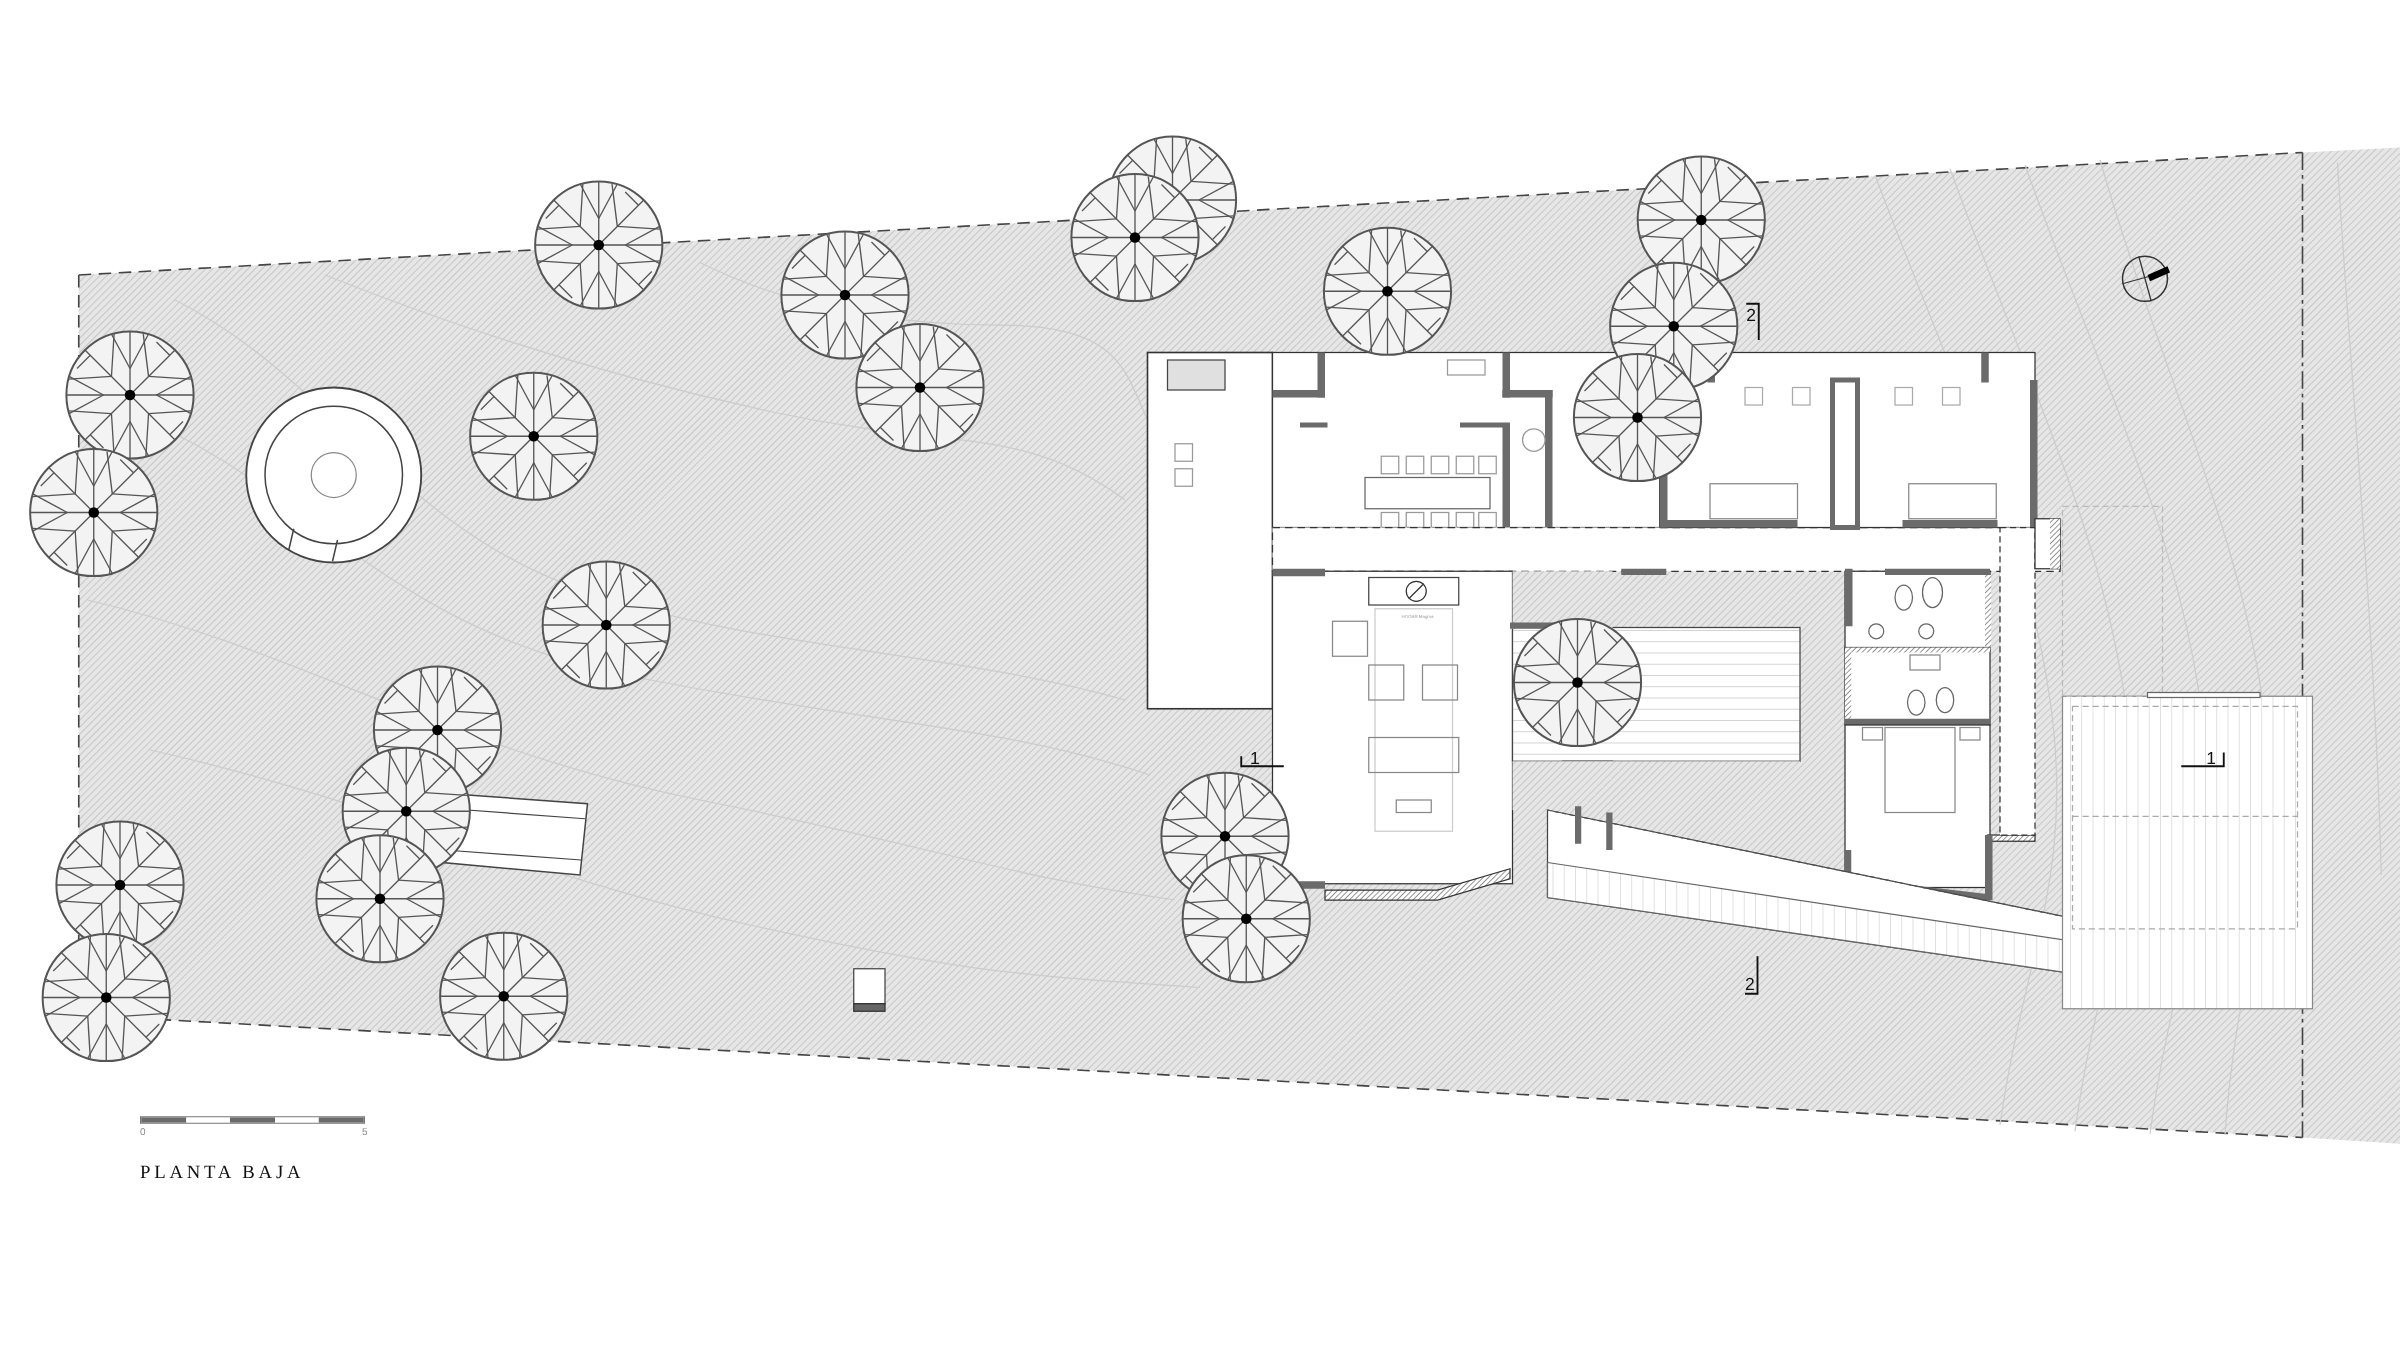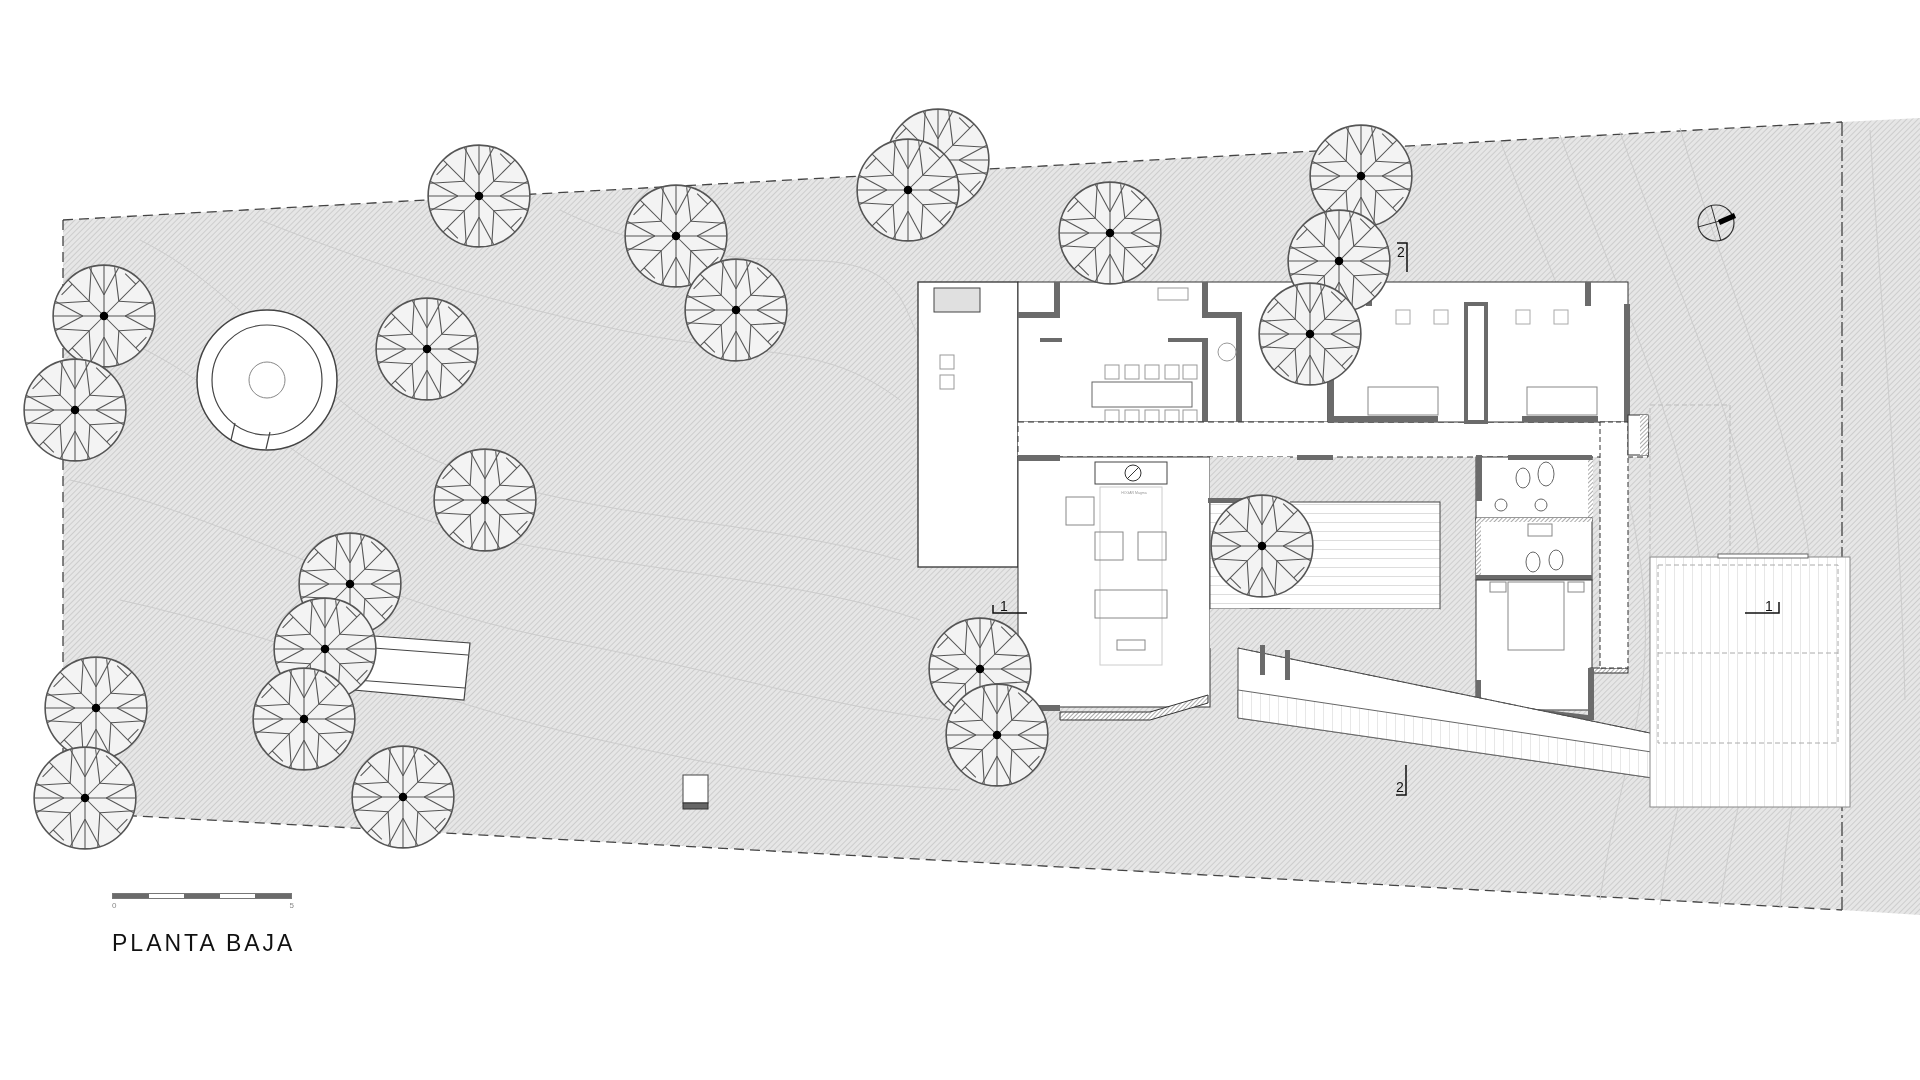--- a/index.html
+++ b/index.html
@@ -12,7 +12,7 @@
   .scale-seg.dark { background:#6a6a6a; }
   .scale-seg.light { background:#ffffff; }
   .scale-labels { display:flex; justify-content:space-between; width:182px; font-size:8px; color:#888; margin-top:2px; }
-  .plan-title { margin-top:20px; font-size:23px; letter-spacing:3px; color:#111; font-family:Liberation Sans, sans-serif; }
+  .plan-title { margin-top:20px; font-size:15px; letter-spacing:3px; color:#111; font-family:Liberation Serif, serif; }
   .sec-label { font-family:"Liberation Sans", sans-serif; font-size:14px; fill:#111; }
 </style>
 </head>

